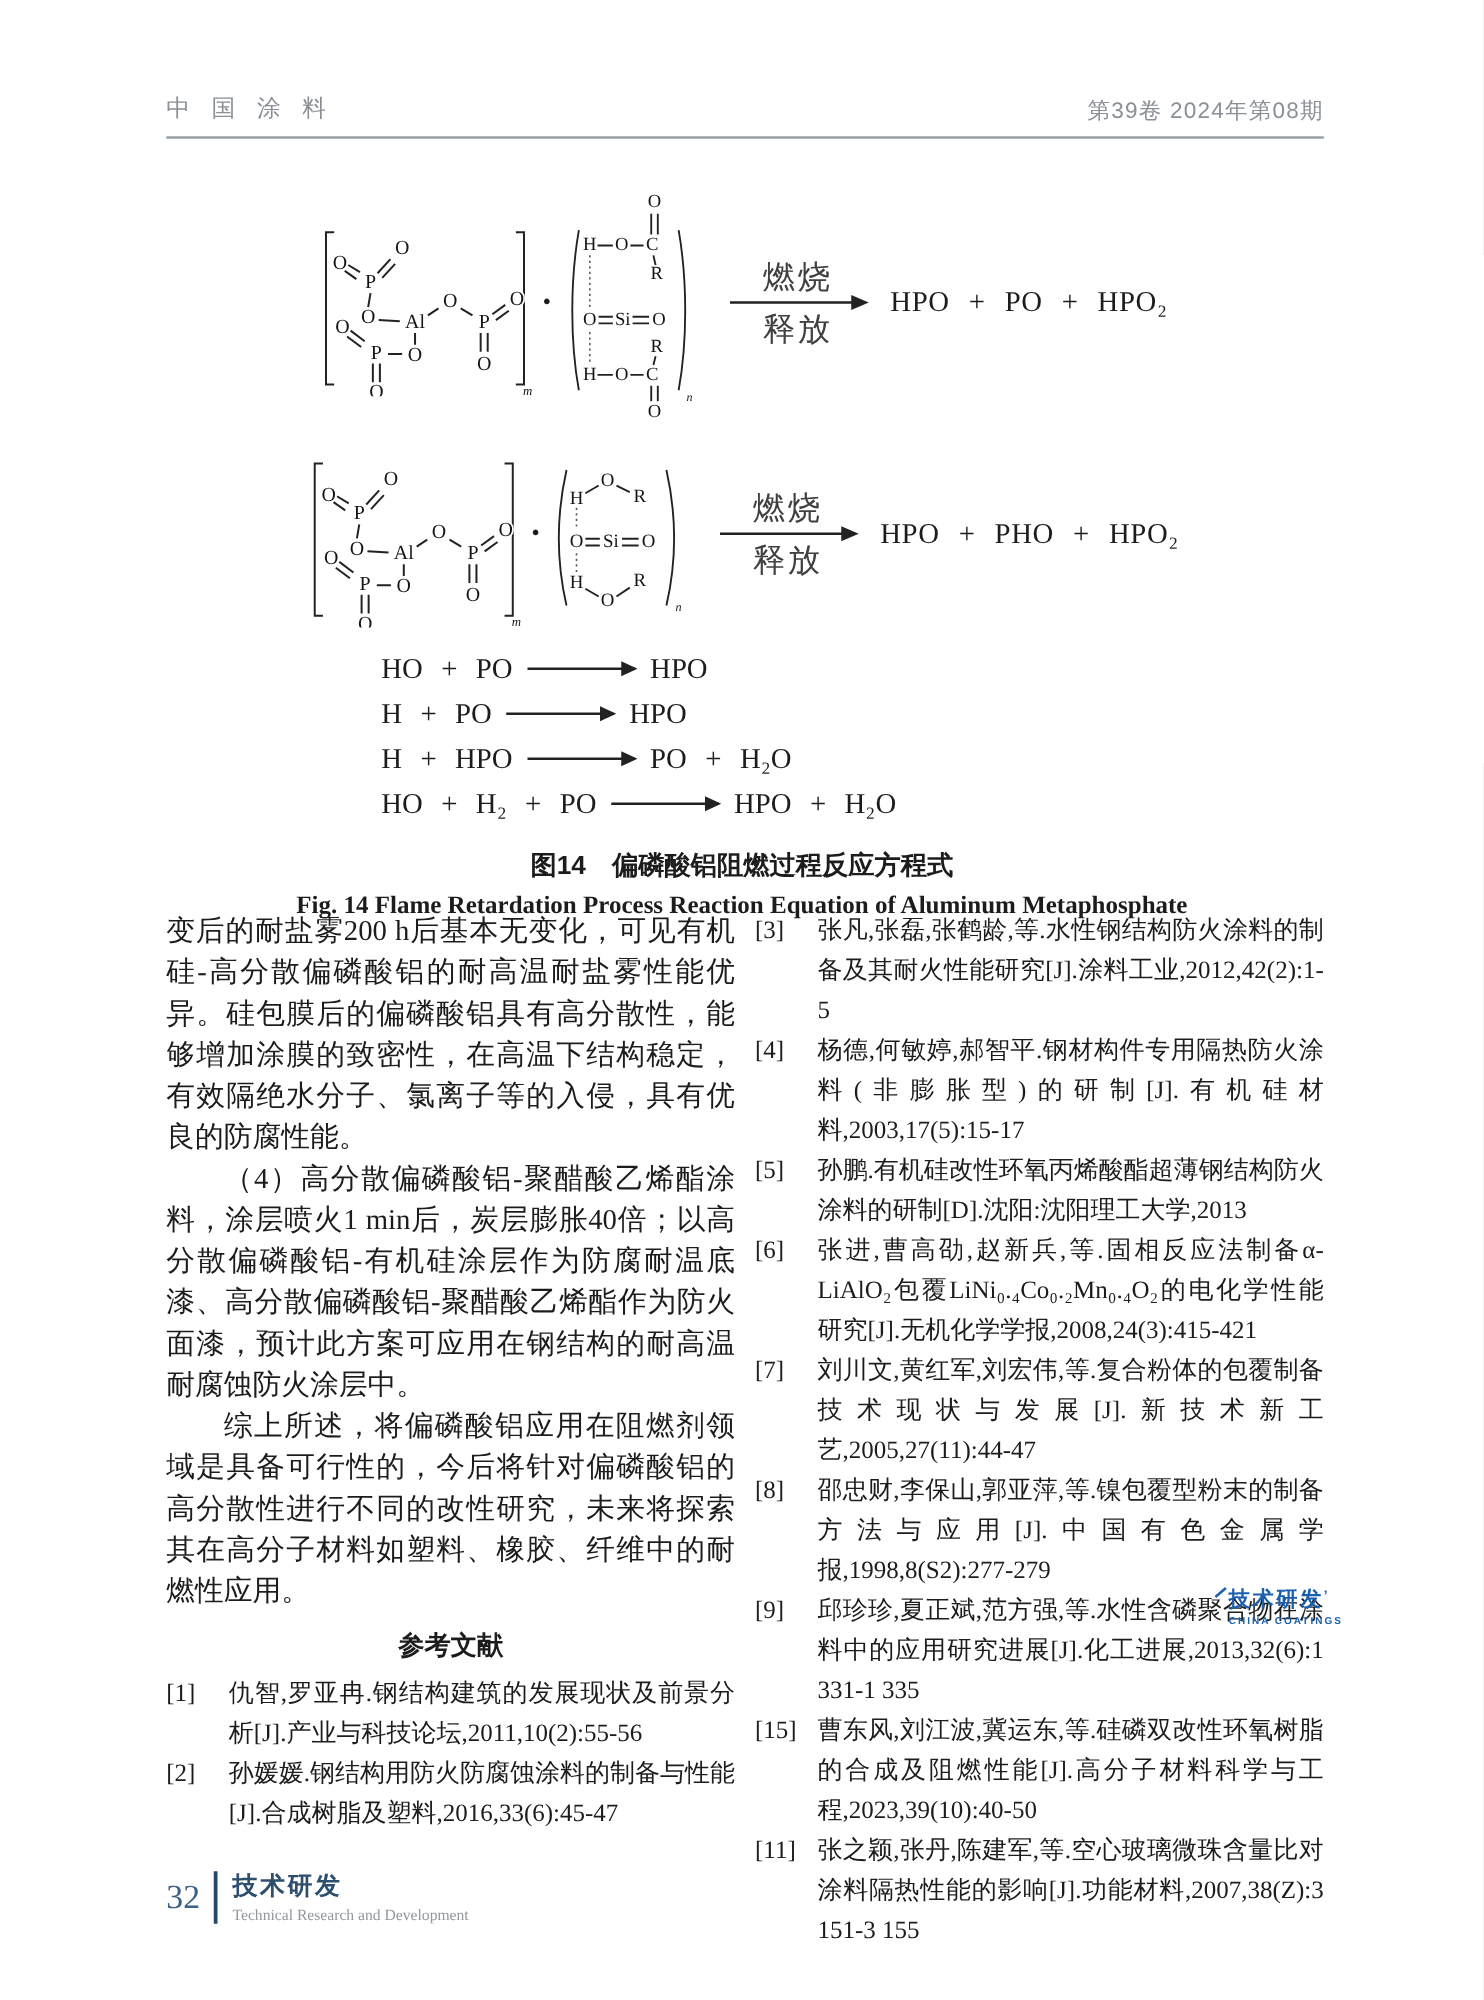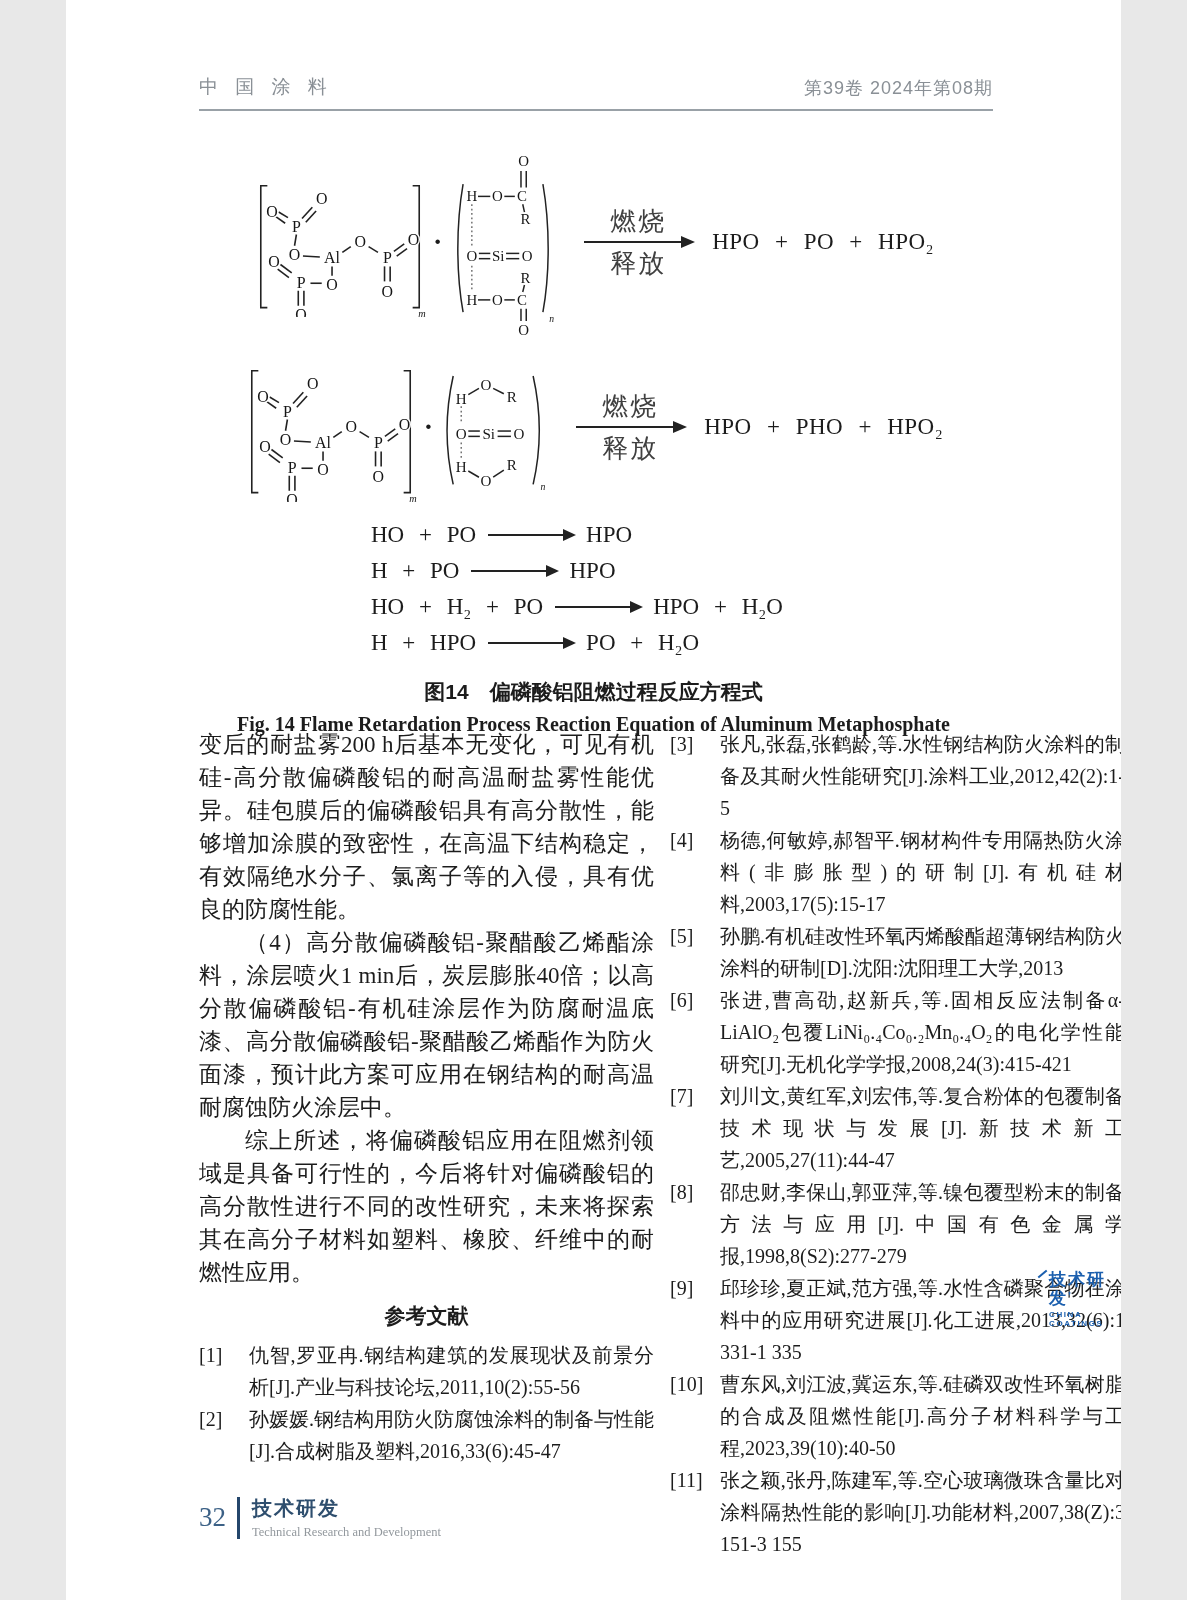--- a/index.html
+++ b/index.html
@@ -5,7 +5,7 @@
   html,body{margin:0;padding:0;background:#e8e8e8;}
   .page{
     position:relative;
-    width:1055px;height:1600px;
+    width:1187px;height:1600px;
     background:#ffffff;
     margin:0 auto;
     font-family:"Liberation Serif","DejaVu Serif",serif;

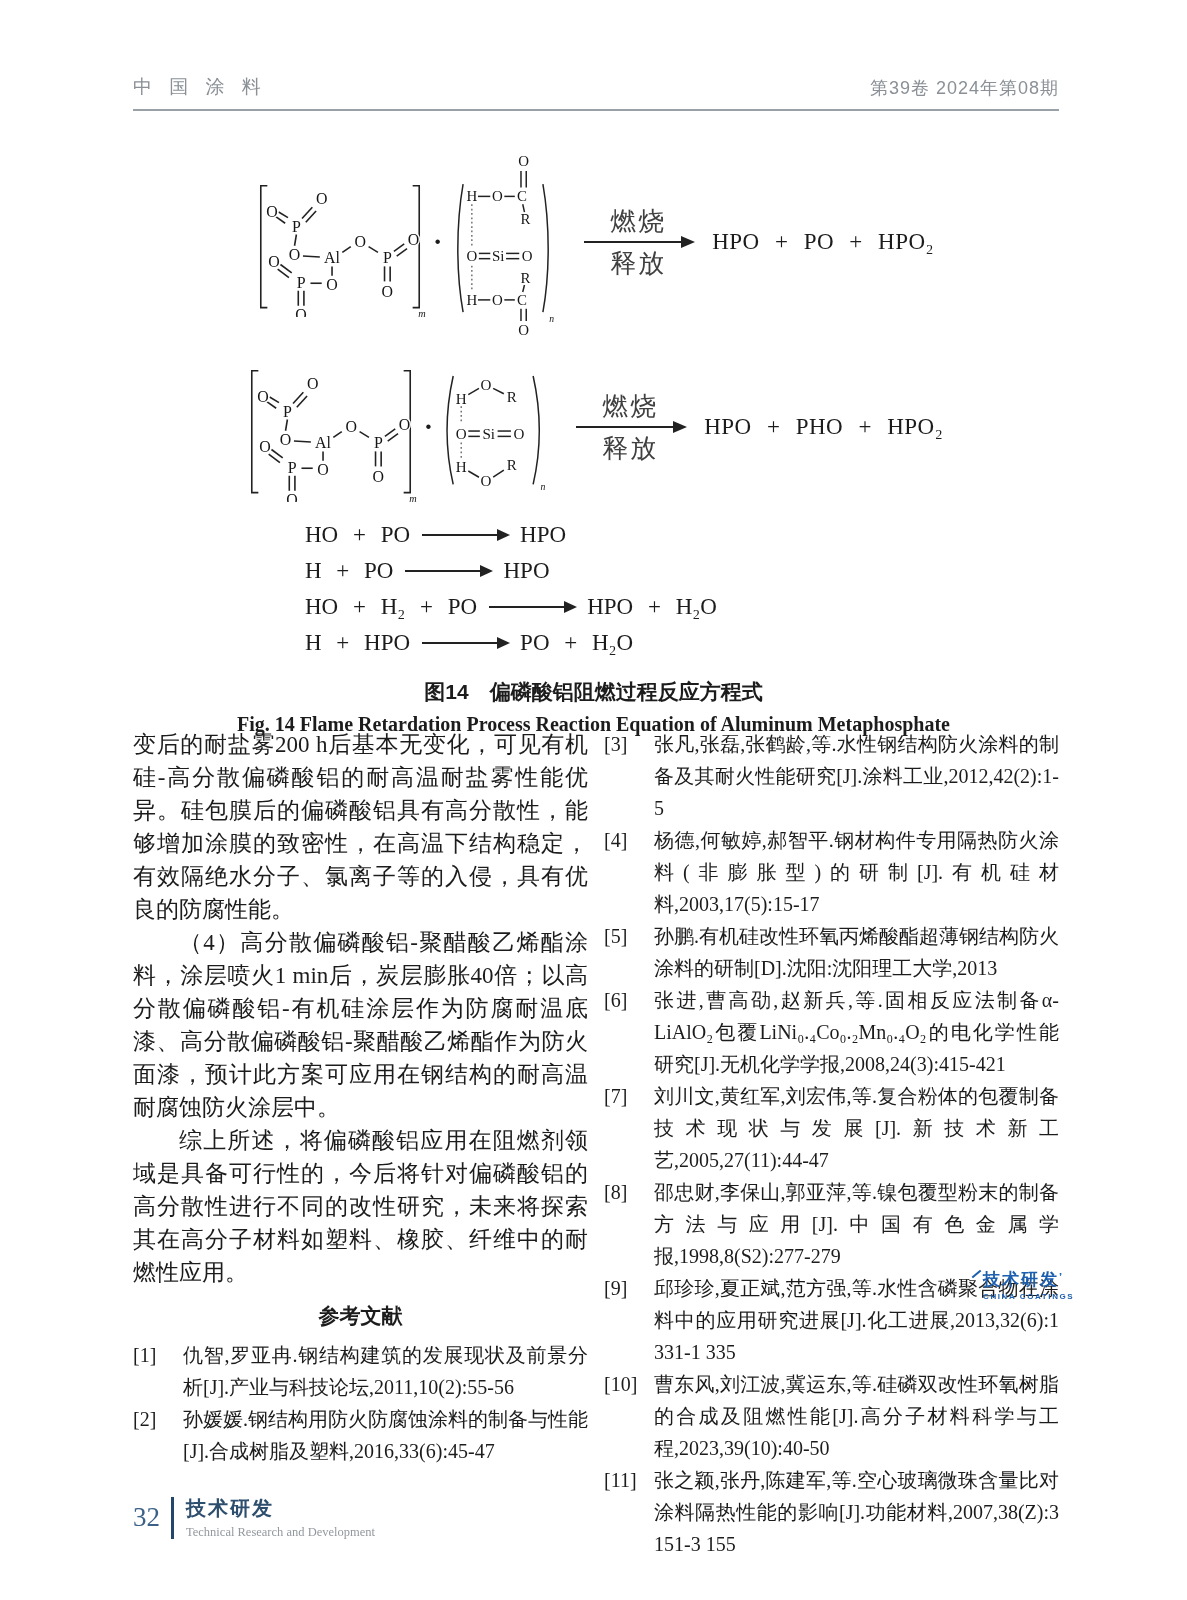--- a/index.html
+++ b/index.html
@@ -256,14 +256,14 @@
         <span class="eq-f">HPO</span>
       </div>
       <div class="eq-row">
+        <span class="eq-f">H + HPO</span>
+        <div class="eq-arrow"></div>
+        <span class="eq-f">PO + H₂O</span>
+      </div>
+      <div class="eq-row">
         <span class="eq-f">HO + H₂ + PO</span>
         <div class="eq-arrow"></div>
         <span class="eq-f">HPO + H₂O</span>
-      </div>
-      <div class="eq-row">
-        <span class="eq-f">H + HPO</span>
-        <div class="eq-arrow"></div>
-        <span class="eq-f">PO + H₂O</span>
       </div>
     </div>
 

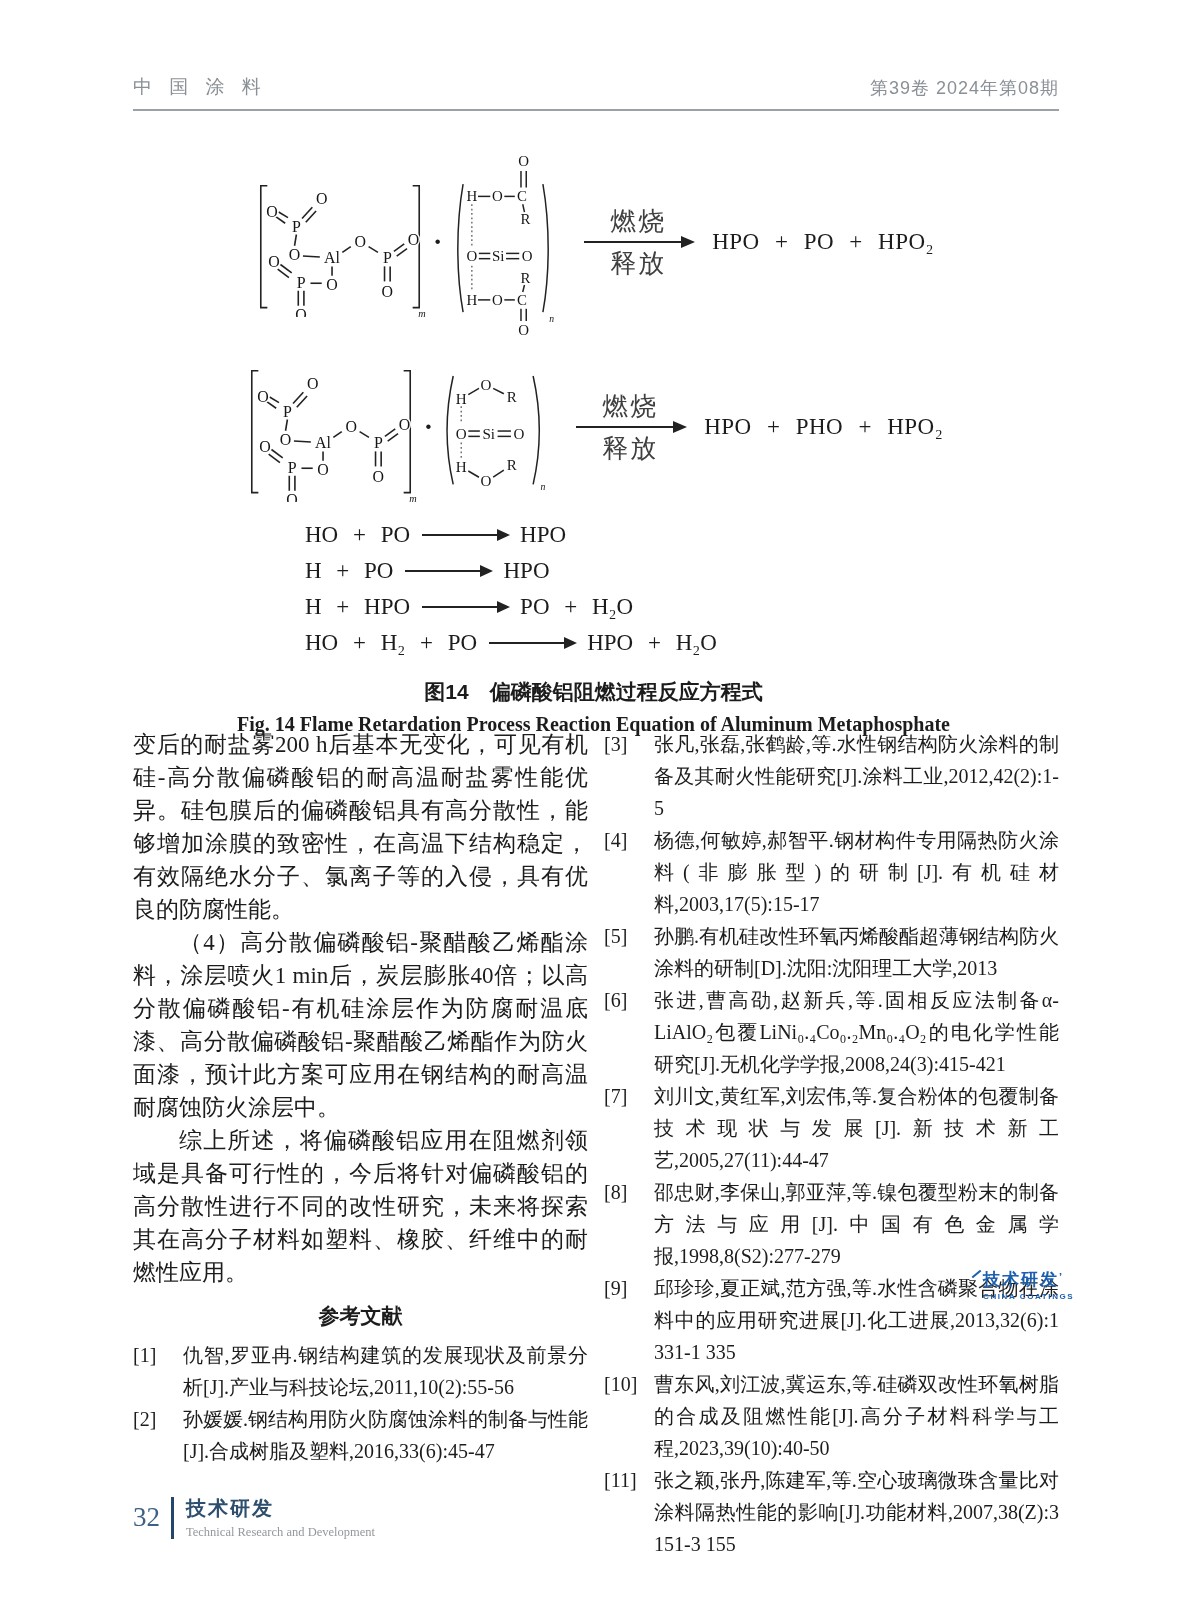--- a/index.html
+++ b/index.html
@@ -320,7 +320,7 @@
         <span class="ref-text">邱珍珍,夏正斌,范方强,等.水性含磷聚合物在涂料中的应用研究进展[J].化工进展,2013,32(6):1 331-1 335</span>
       </div>
       <div class="ref">
-        <span class="ref-num">[10]</span>
+        <span class="ref-num">[15]</span>
         <span class="ref-text">曹东风,刘江波,冀运东,等.硅磷双改性环氧树脂的合成及阻燃性能[J].高分子材料科学与工程,2023,39(10):40-50</span>
       </div>
       <div class="ref">

